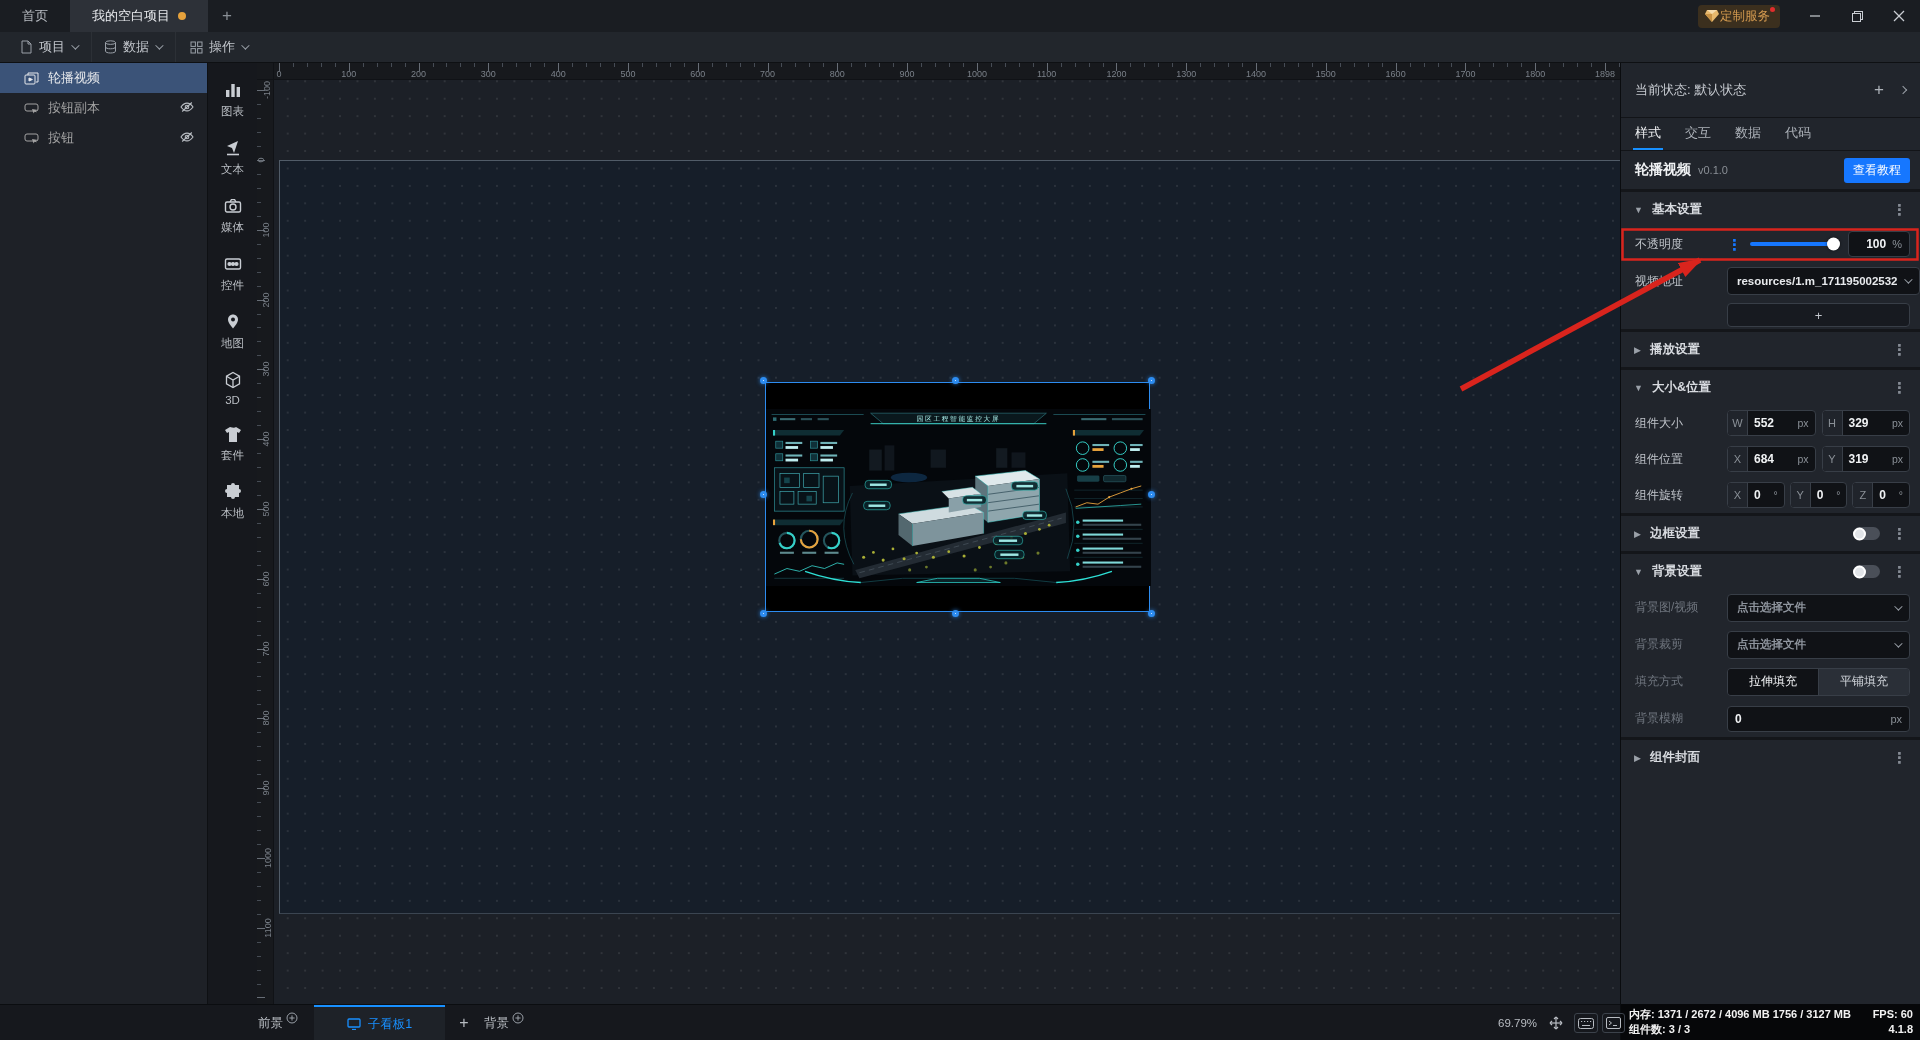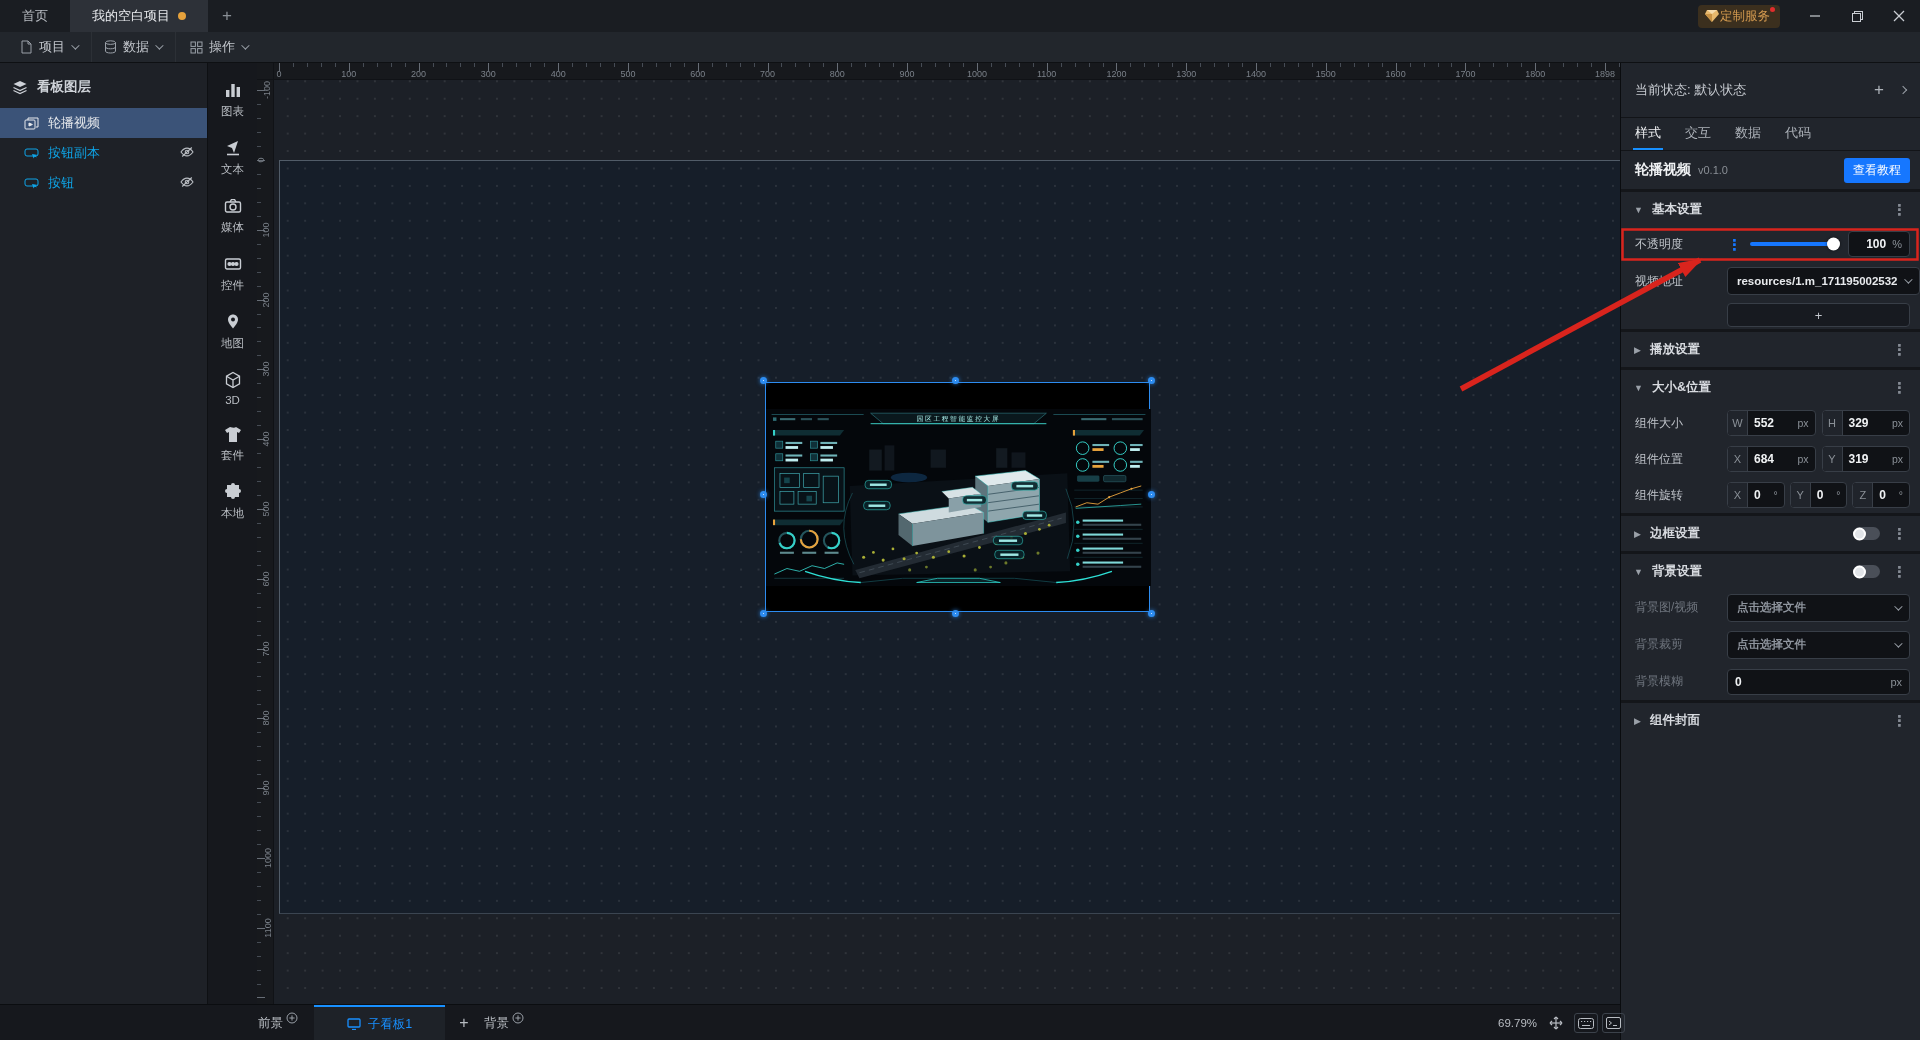--- a/index.html
+++ b/index.html
@@ -216,13 +216,6 @@
   </div>
 
   <aside class="layers">
-    <div class="layers-header">
-      <svg width="16" height="15" viewBox="0 0 16 15">
-          <path d="M8 1l6.5 3L8 7 1.5 4z" fill="currentColor"></path>
-          <path d="M1.5 7.5L8 10.5l6.5-3M1.5 10.5L8 13.5l6.5-3" fill="none" stroke="currentColor" stroke-width="1.2"></path>
-        </svg>
-      <span>看板图层</span>
-    </div>
     <div class="layer-item selected">
       <svg width="15" height="13" viewBox="0 0 15 13" fill="none" stroke="currentColor">
           <rect x="1" y="3" width="10" height="9" rx="1"></rect>

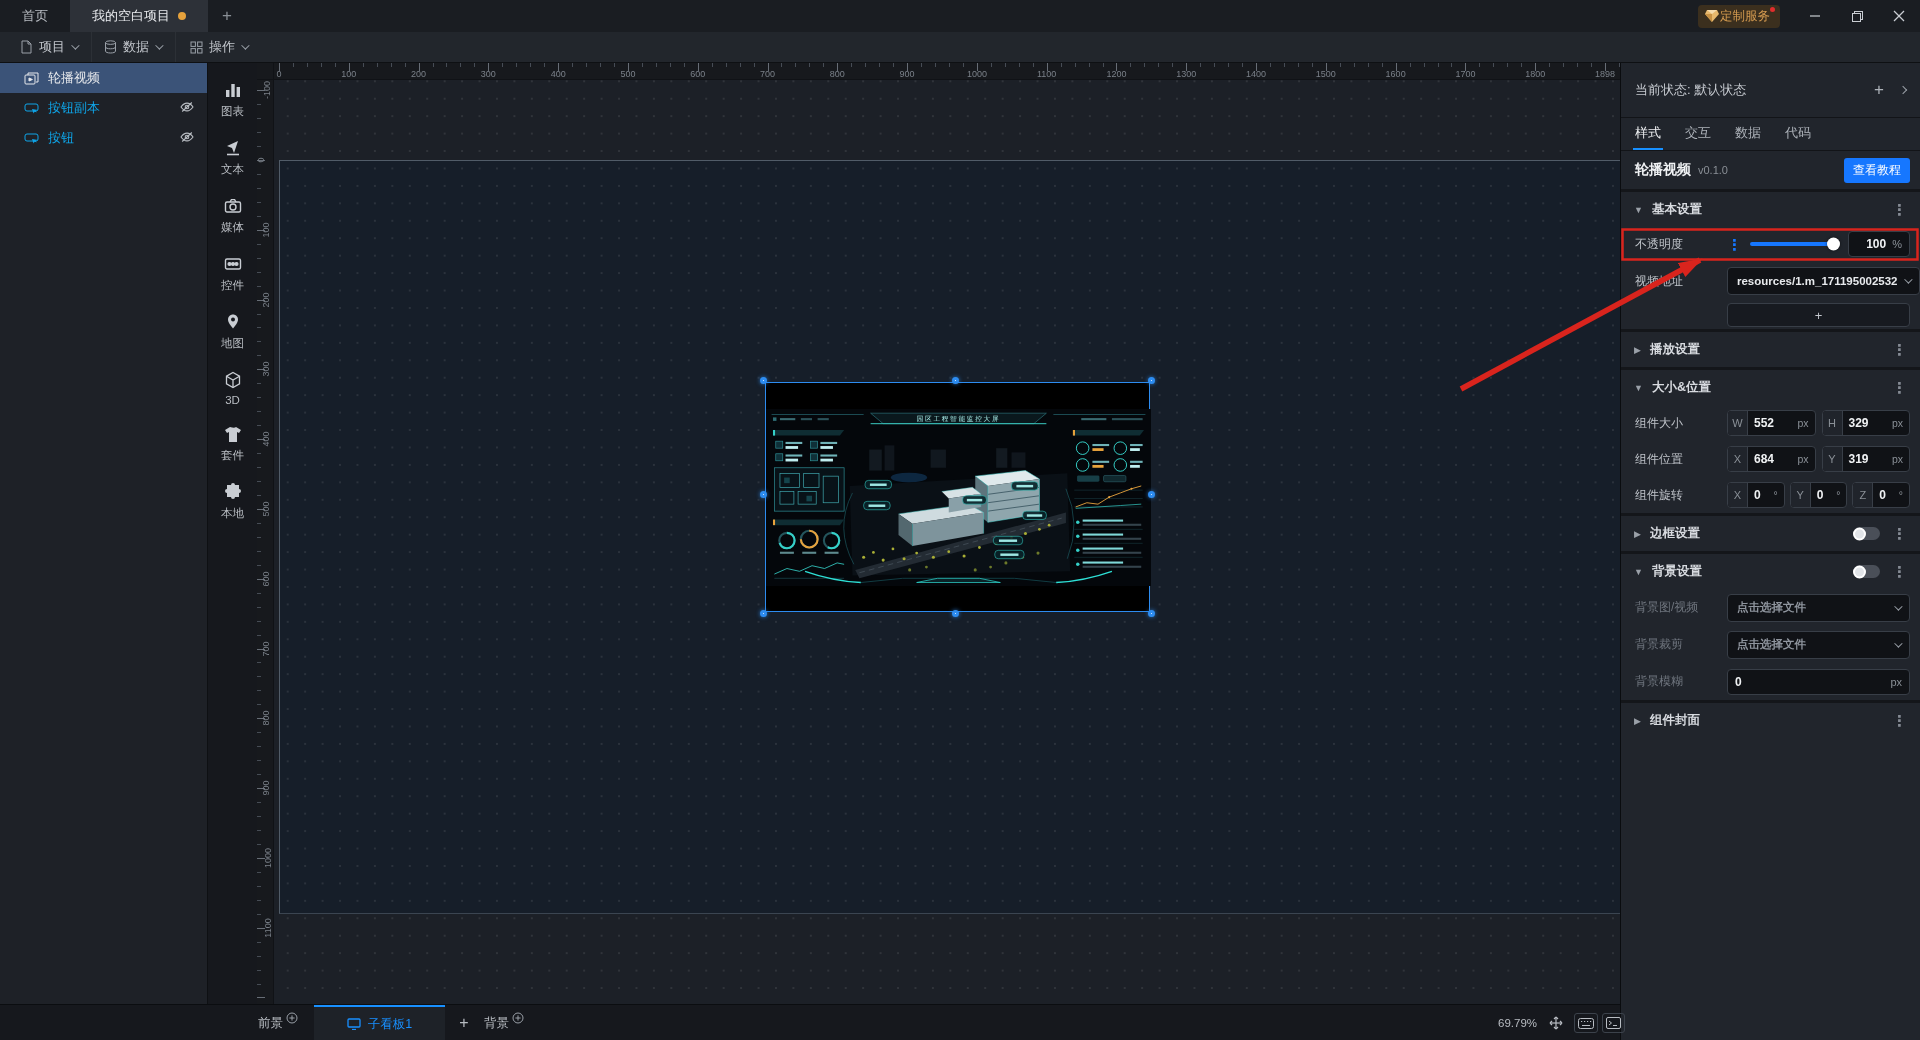--- a/index.html
+++ b/index.html
@@ -33,7 +33,7 @@
   
   .layers { position:absolute; left:0; top:63px; width:207px; height:941px; background:#1e2127; }
   .layers-header { display:flex; align-items:center; gap:9px; padding:15px 0 12px 12px; color:#ced2d8; font-size:13.5px; font-weight:bold; }
-  .layer-item { display:flex; align-items:center; gap:9px; height:30px; padding:0 13px 0 24px; color:#0ea5e9; font-size:13px; }
+  .layer-item { display:flex; align-items:center; gap:9px; height:30px; padding:0 13px 0 24px; color:#a3a3a3; font-size:13px; }
   .layer-item.selected { background:#3b5378; color:#e8eaed; }
   .layer-item .eye { margin-left:auto; color:#b9bdc3; }
 

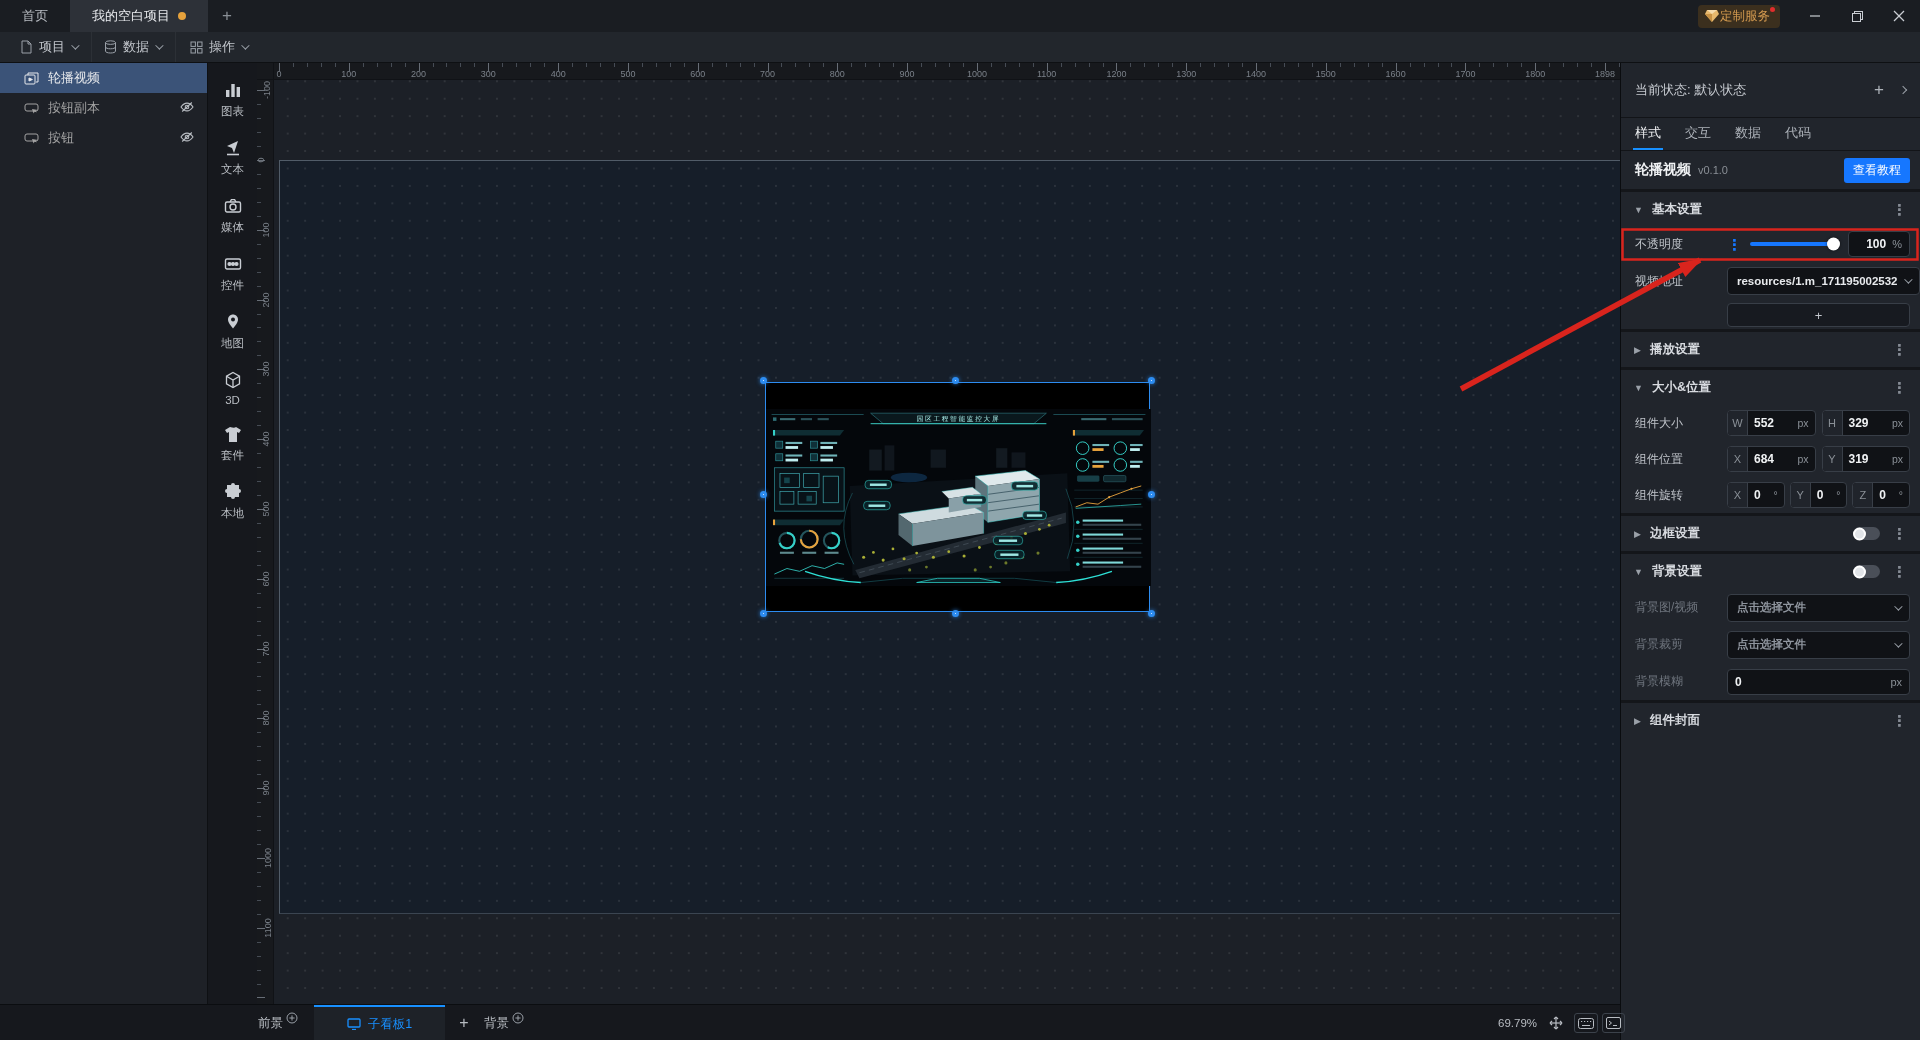--- a/index.html
+++ b/index.html
@@ -884,6 +884,15 @@
       </div>
     </div>
     <div class="irow" style="min-height:37px;">
+      <span class="ilabel dim">填充方式</span>
+      <div class="ictrl">
+        <div class="segmented">
+          <span class="seg sel">拉伸填充</span>
+          <span class="seg unsel">平铺填充</span>
+        </div>
+      </div>
+    </div>
+    <div class="irow" style="min-height:37px;">
       <span class="ilabel dim">背景模糊</span>
       <div class="ictrl">
         <div class="num-box" style="width:auto; flex:1;">

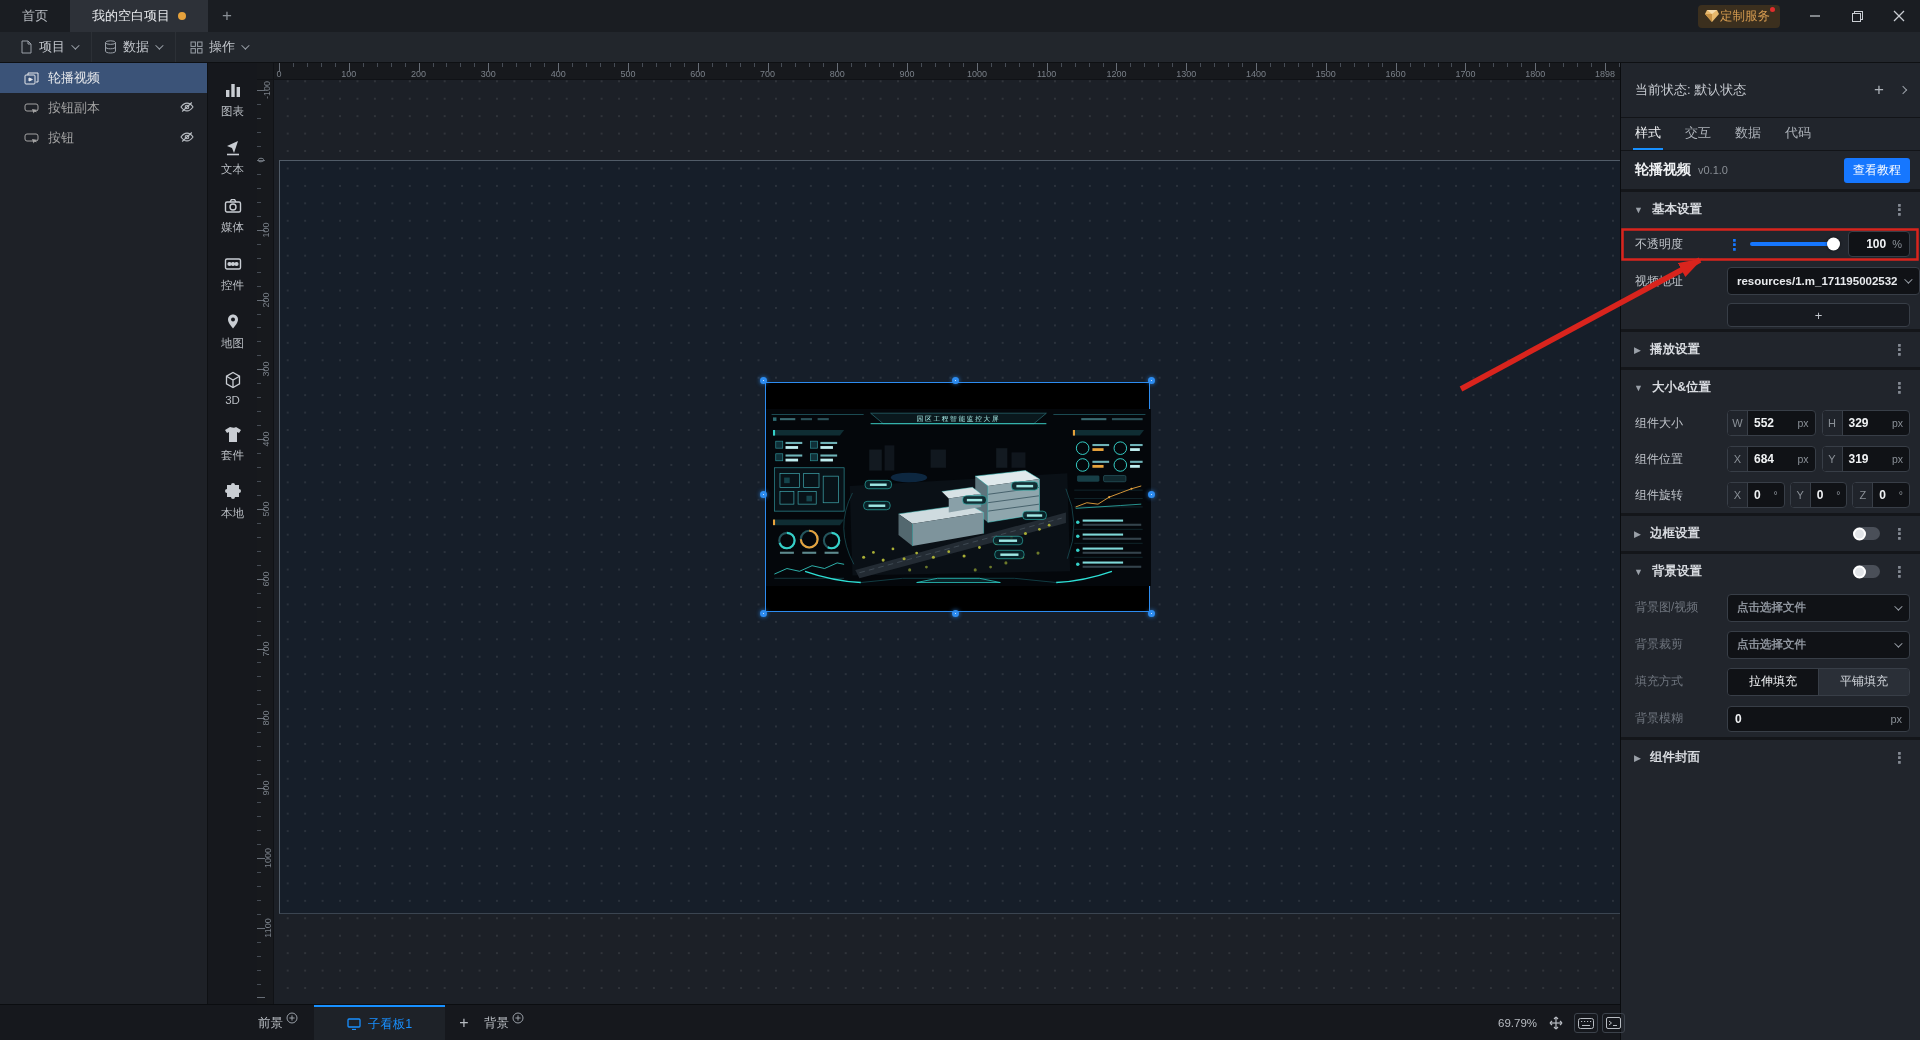--- a/index.html
+++ b/index.html
@@ -910,6 +910,16 @@
         </span>
     </div>
 
+    <div class="sysinfo">
+      <div class="sysline">
+        <span><span>内存:</span> <span>1371 / 2672 / 4096 MB  1756 / 3127 MB</span></span>
+        <span><span>FPS:</span> <span>60</span></span>
+      </div>
+      <div class="sysline">
+        <span><span>组件数:</span> <span>3 / 3</span></span>
+        <span>4.1.8</span>
+      </div>
+    </div>
   </section>
 
   <footer class="statusbar">

